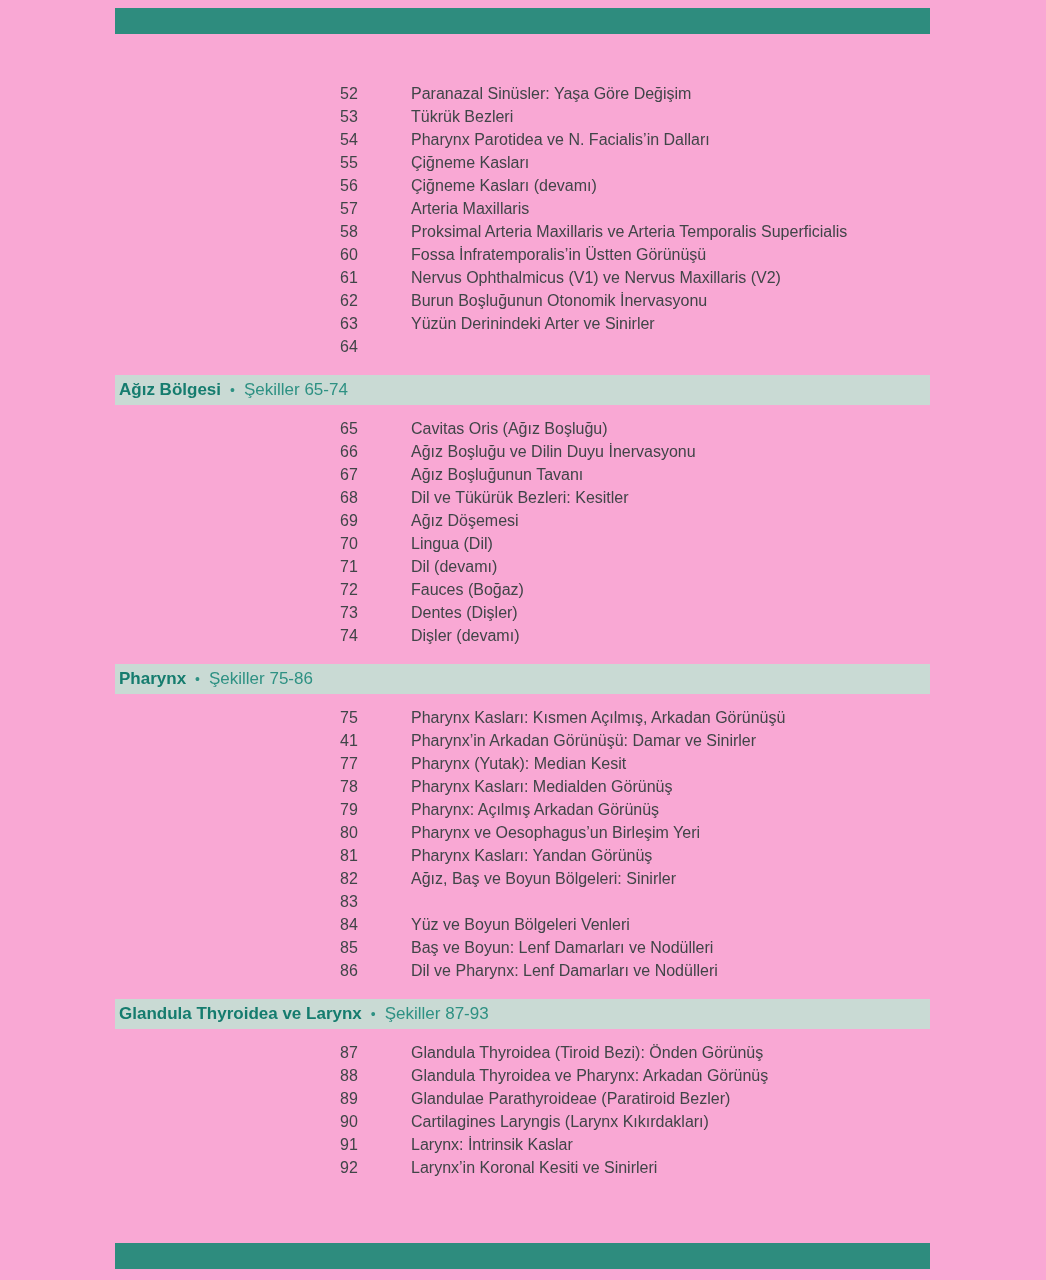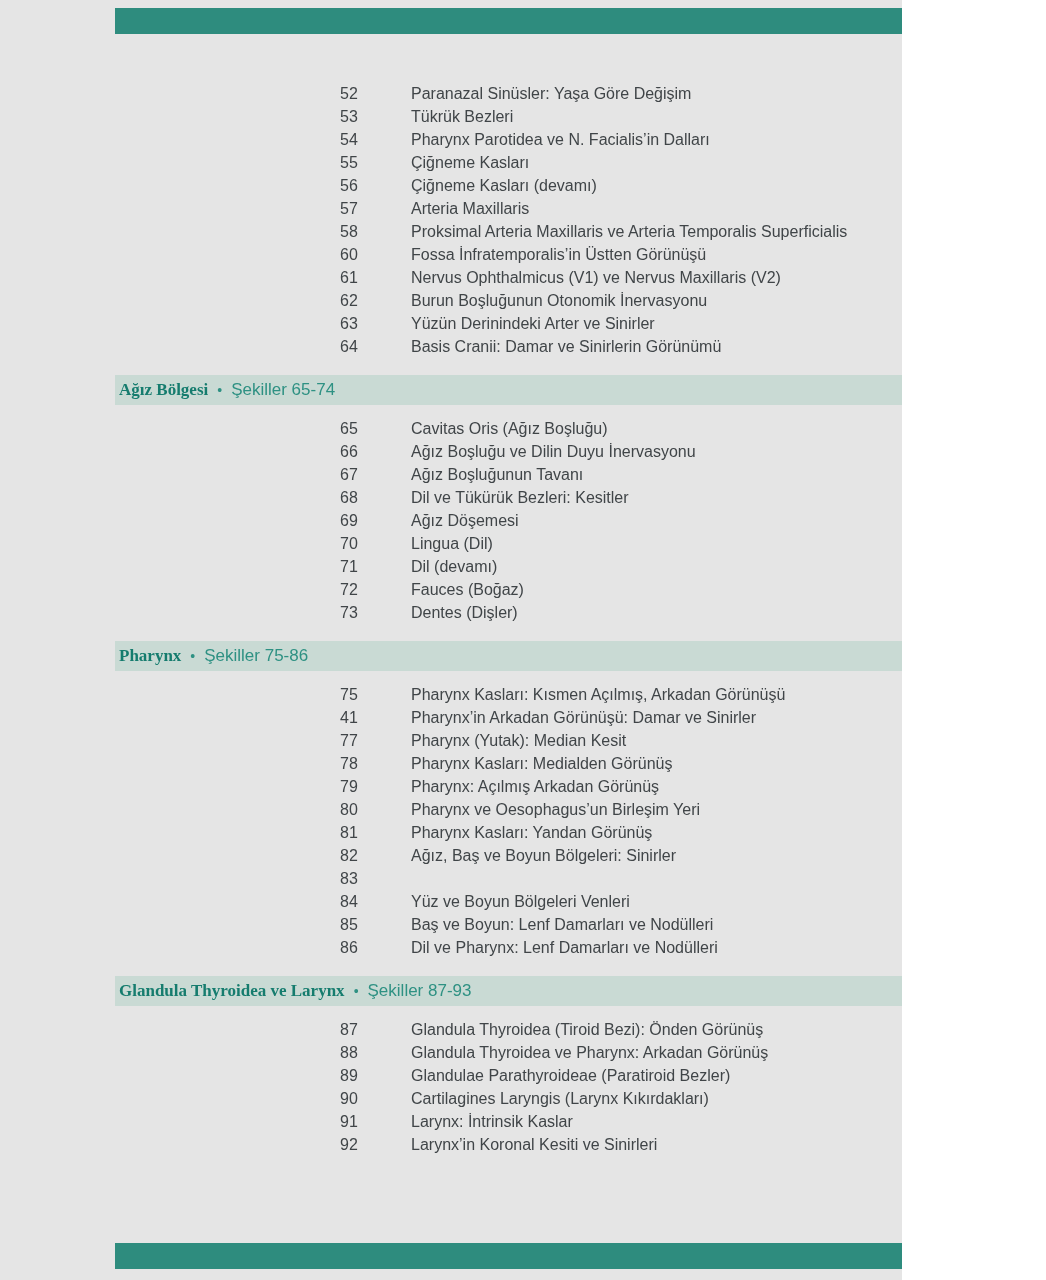--- a/index.html
+++ b/index.html
@@ -9,9 +9,9 @@
   }
   .page {
     position: relative;
-    width: 902px;
+    width: 1046px;
     height: 1280px;
-    background: #e5e5e5;
+    background: #f9a8d4;
     overflow: hidden;
   }
   .content {

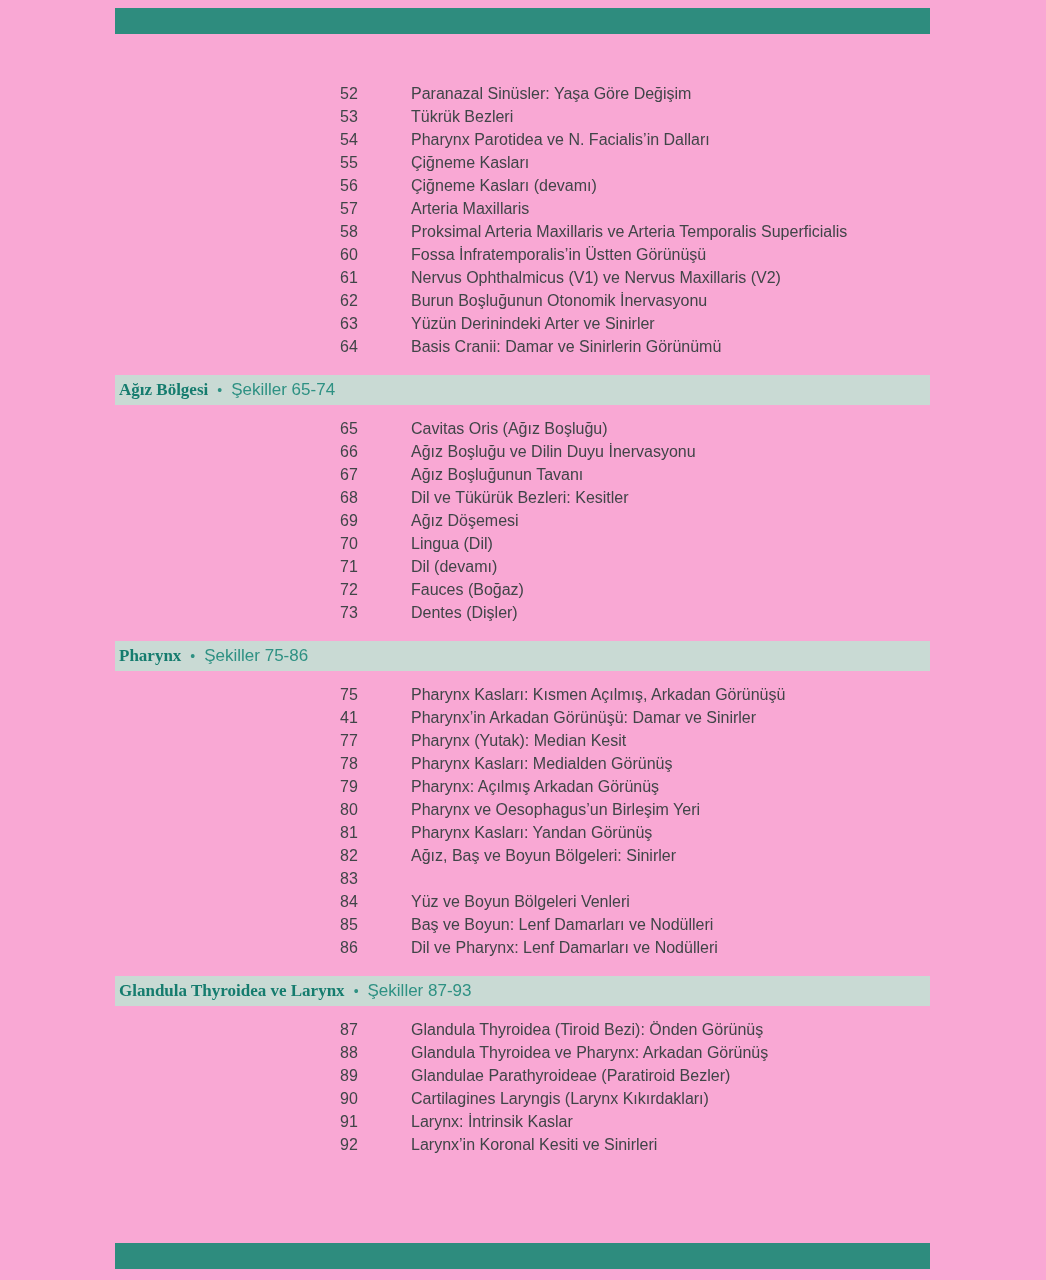--- a/index.html
+++ b/index.html
@@ -127,7 +127,6 @@
           </div>
           <div class="entry-row">
             <span class="entry-num">64</span>
-            <span class="entry-title">Basis Cranii: Damar ve Sinirlerin Görünümü</span>
           </div>
         </div>
         <div class="section-band">

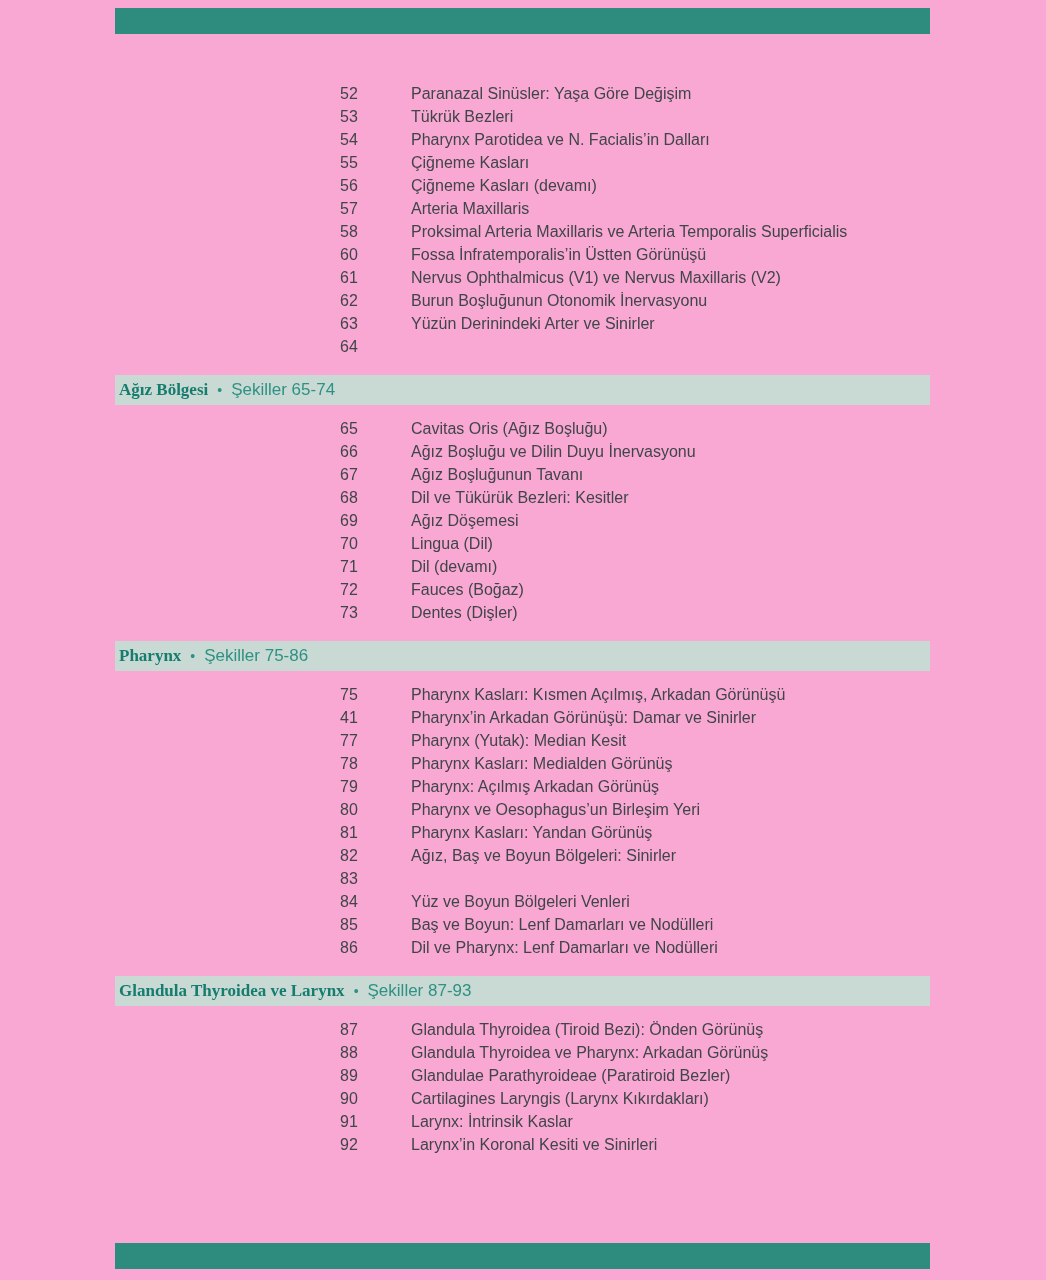--- a/index.html
+++ b/index.html
@@ -62,7 +62,6 @@
   .section-title {
     font-weight: bold;
     color: var(--section-title, #157c6e);
-    font-family: Liberation Serif, serif;
   }
   .section-bullet {
     color: var(--section-range, #2e9183);

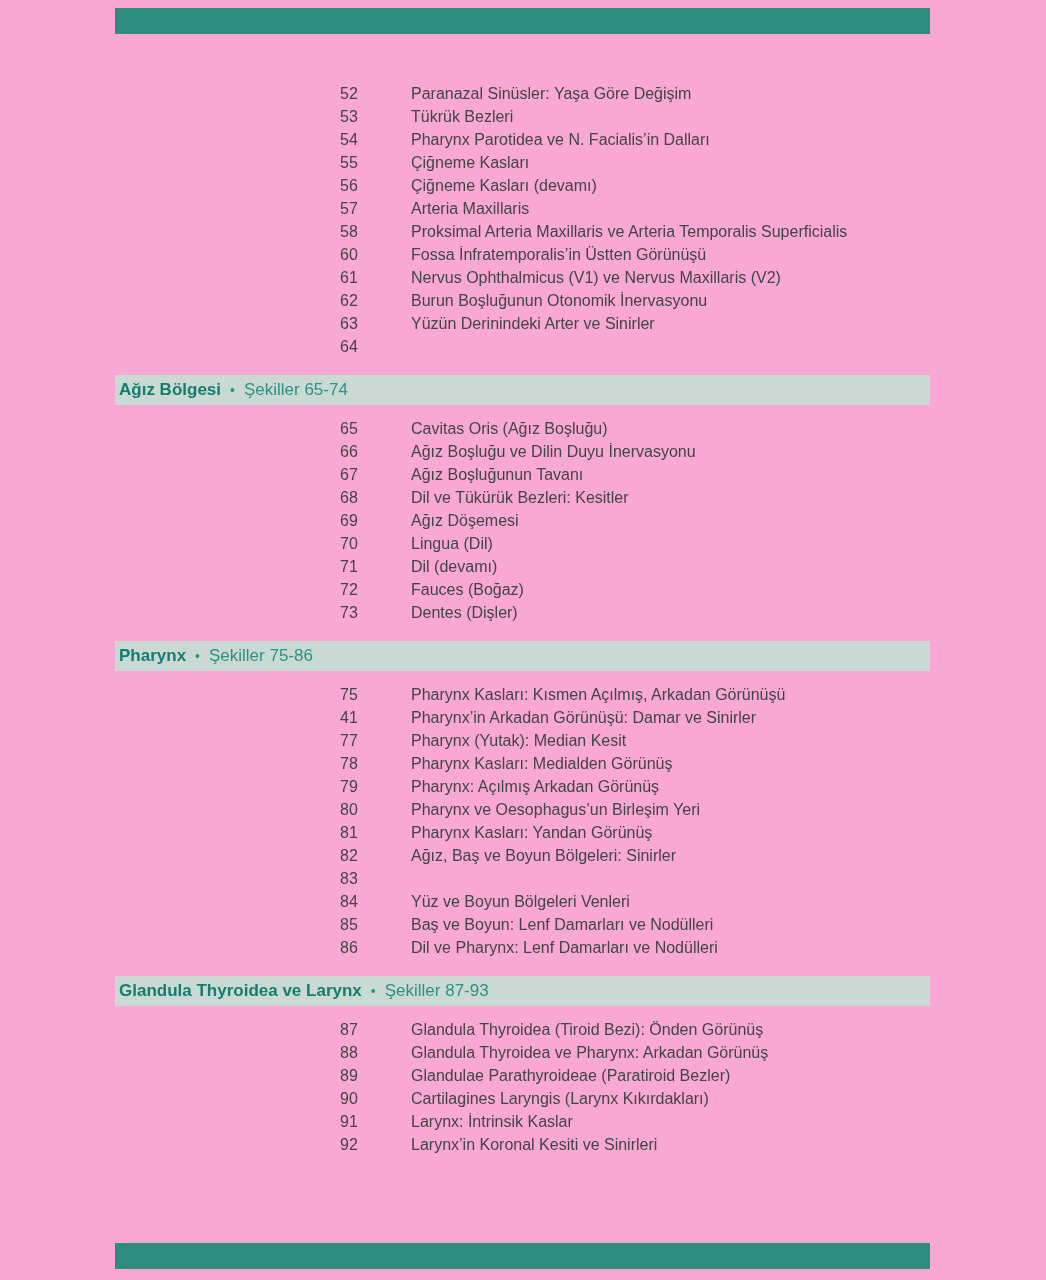--- a/index.html
+++ b/index.html
@@ -170,6 +170,10 @@
             <span class="entry-num">73</span>
             <span class="entry-title">Dentes (Dişler)</span>
           </div>
+          <div class="entry-row">
+            <span class="entry-num">74</span>
+            <span class="entry-title">Dişler (devamı)</span>
+          </div>
         </div>
         <div class="section-band">
           <span class="section-title">Pharynx</span>

